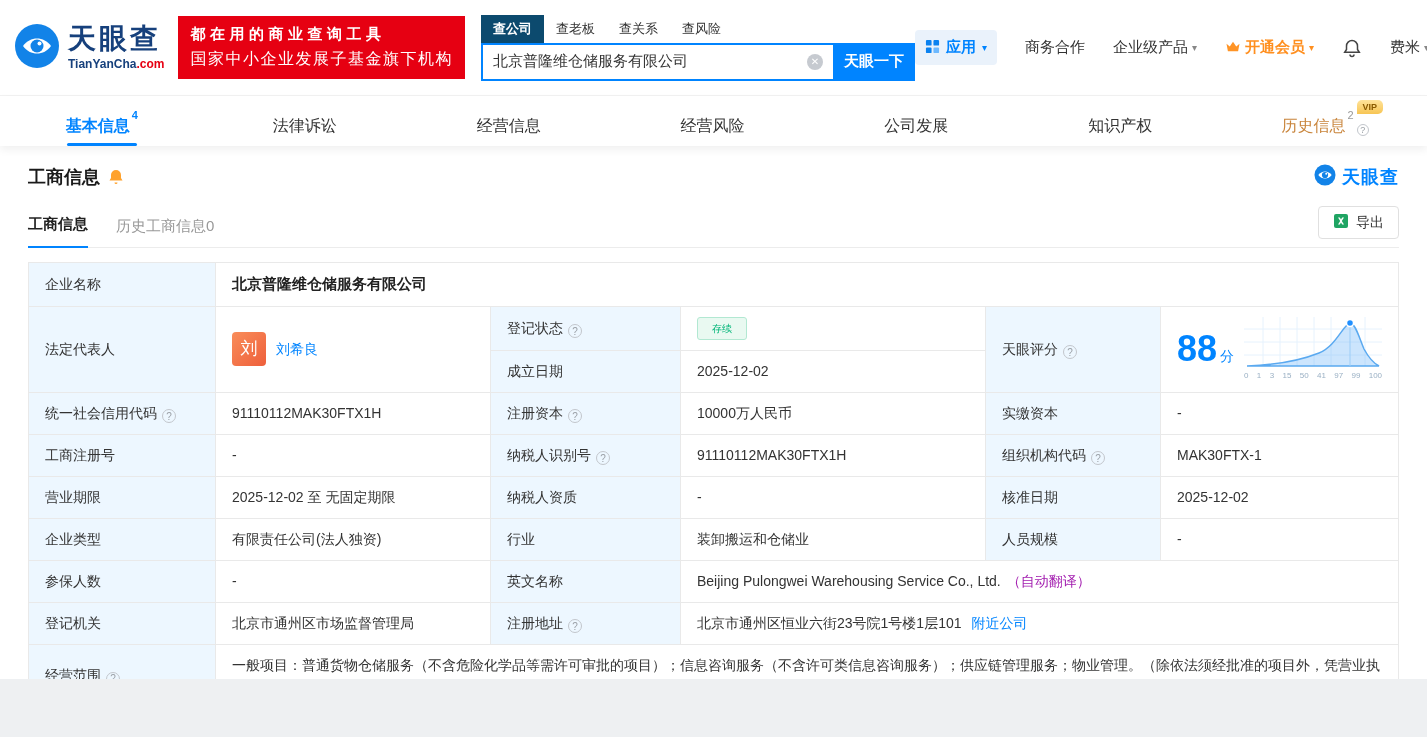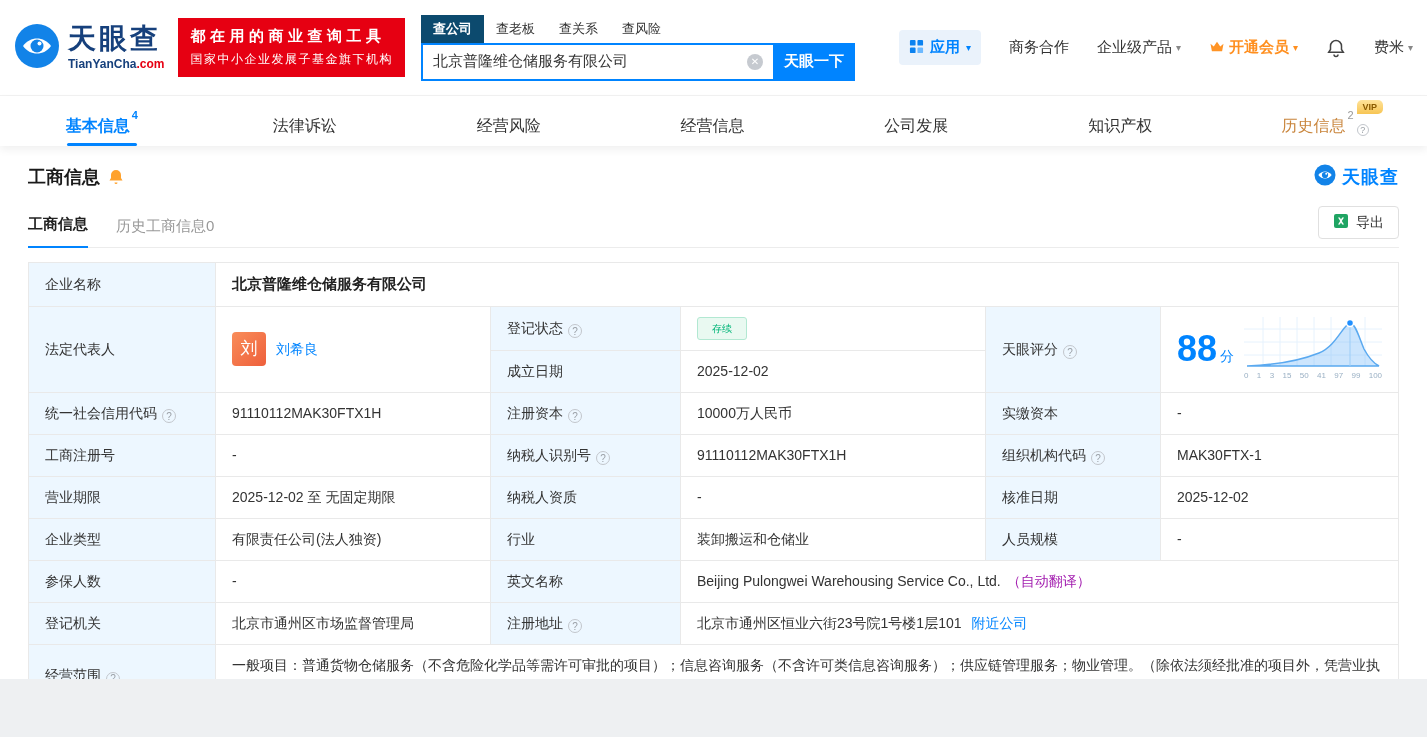--- a/index.html
+++ b/index.html
@@ -14,7 +14,7 @@
   .logo-en .red { color: #e60012; }
   .banner { background: #e60012; color: #fff; padding: 9px 12px; margin-left: 14px; }
   .banner-l1 { font-size: 15px; font-weight: bold; letter-spacing: 4.5px; white-space: nowrap; }
-  .banner-l2 { font-size: 12px; letter-spacing: 1.5px; margin-top: 5px; white-space: nowrap; }
+  .banner-l2 { font-size: 16px; letter-spacing: 1.5px; margin-top: 5px; white-space: nowrap; }
   .search-area { margin-left: 16px; }
   .search-tabs { display: flex; align-items: flex-end; }
   .stab { font-size: 13px; color: #333; padding: 5px 12px; cursor: pointer; }

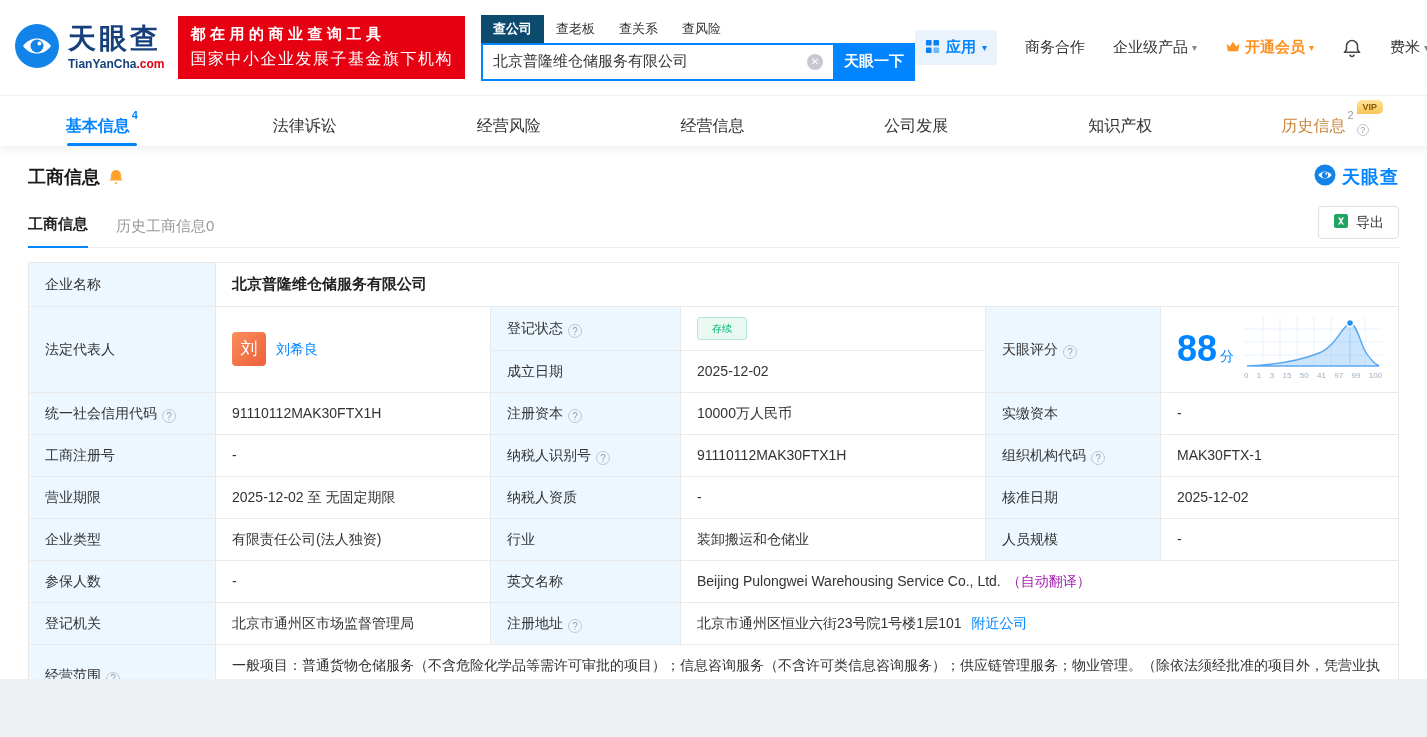--- a/index.html
+++ b/index.html
@@ -165,8 +165,8 @@
   <nav class="navbar">
     <div class="nav-tab active"><span>基本信息</span><sup>4</sup></div>
     <div class="nav-tab"><span>法律诉讼</span><sup></sup></div>
+    <div class="nav-tab"><span>经营信息</span><sup></sup></div>
     <div class="nav-tab"><span>经营风险</span><sup></sup></div>
-    <div class="nav-tab"><span>经营信息</span><sup></sup></div>
     <div class="nav-tab"><span>公司发展</span><sup></sup></div>
     <div class="nav-tab"><span>知识产权</span><sup></sup></div>
     <div class="nav-tab history">

